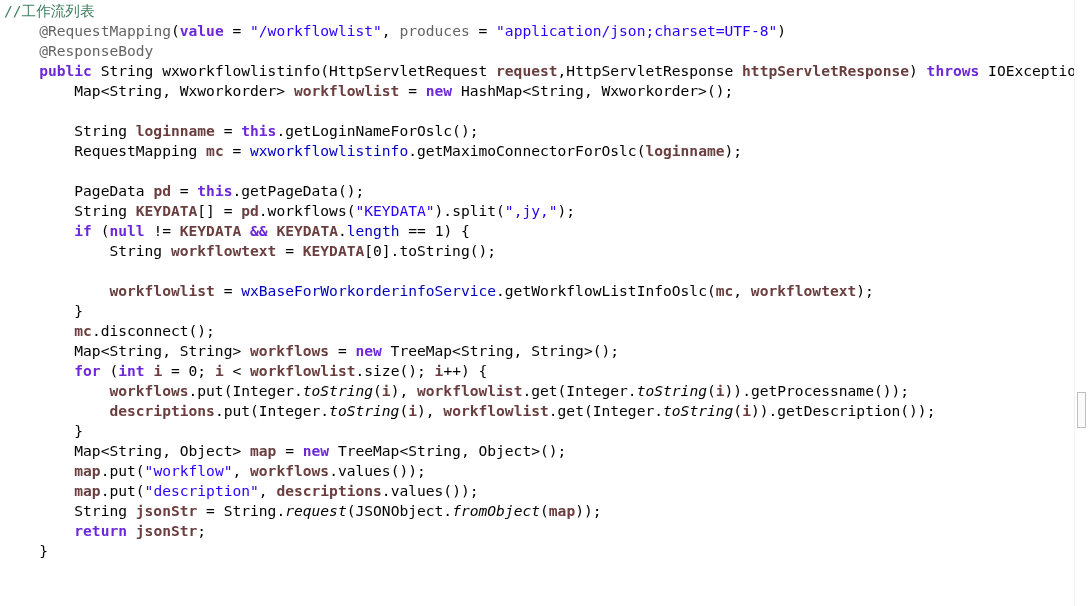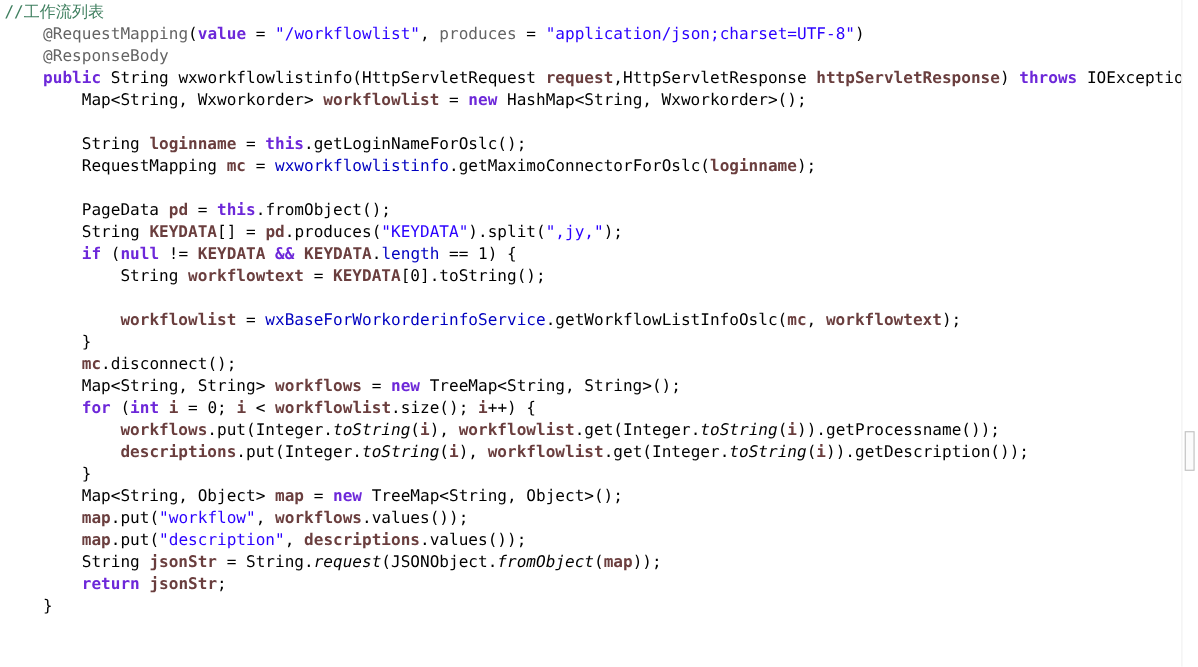--- a/index.html
+++ b/index.html
@@ -85,7 +85,7 @@
       <div class="line"><span class="plain">        String </span><span class="local">loginname</span><span class="plain"> = </span><span class="kw">this</span><span class="plain">.getLoginNameForOslc();</span></div>
       <div class="line"><span class="plain">        RequestMapping </span><span class="local">mc</span><span class="plain"> = </span><span class="field">wxworkflowlistinfo</span><span class="plain">.getMaximoConnectorForOslc(</span><span class="local">loginname</span><span class="plain">);</span></div>
       <div class="line">&nbsp;</div>
-      <div class="line"><span class="plain">        PageData </span><span class="local">pd</span><span class="plain"> = </span><span class="kw">this</span><span class="plain">.fromObject();</span></div>
+      <div class="line"><span class="plain">        PageData </span><span class="local">pd</span><span class="plain"> = </span><span class="kw">this</span><span class="plain">.getPageData();</span></div>
       <div class="line"><span class="plain">        String </span><span class="local">KEYDATA</span><span class="plain">[] = </span><span class="local">pd</span><span class="plain">.produces(</span><span class="str">"KEYDATA"</span><span class="plain">).split(</span><span class="str">",jy,"</span><span class="plain">);</span></div>
       <div class="line"><span class="plain">        </span><span class="kw">if</span><span class="plain"> (</span><span class="kw">null</span><span class="plain"> != </span><span class="local">KEYDATA</span><span class="plain"> </span><span class="kw">&amp;&amp;</span><span class="plain"> </span><span class="local">KEYDATA</span><span class="plain">.</span><span class="field">length</span><span class="plain"> == 1) {</span></div>
       <div class="line"><span class="plain">            String </span><span class="local">workflowtext</span><span class="plain"> = </span><span class="local">KEYDATA</span><span class="plain">[0].toString();</span></div>

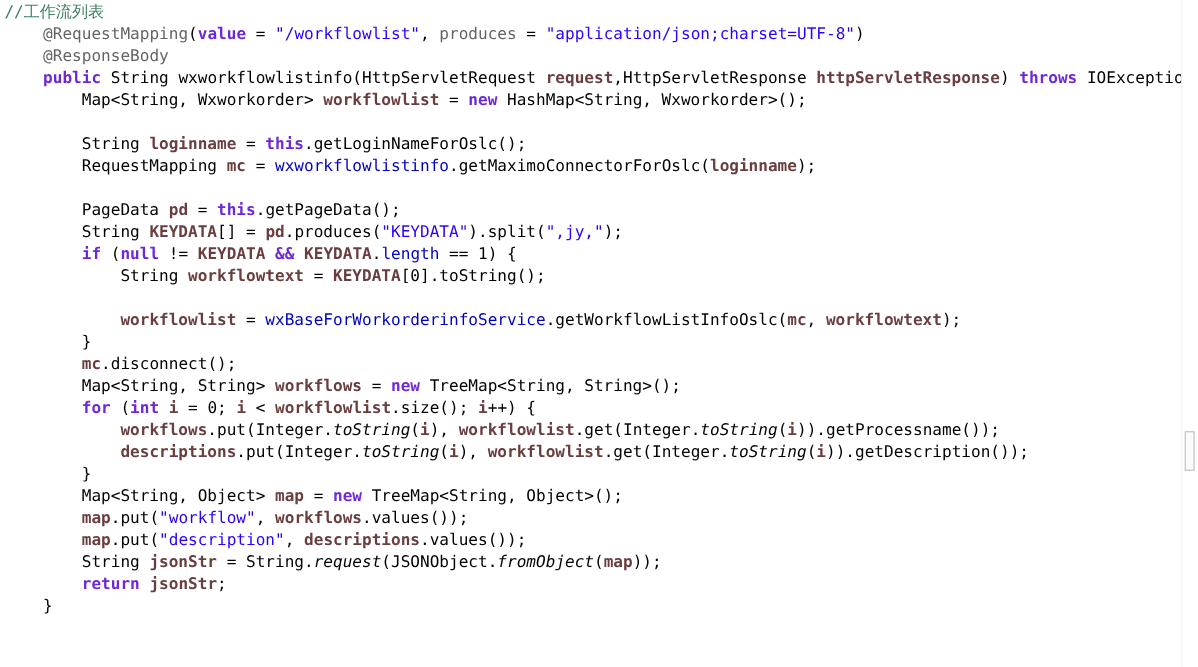--- a/index.html
+++ b/index.html
@@ -86,7 +86,7 @@
       <div class="line"><span class="plain">        RequestMapping </span><span class="local">mc</span><span class="plain"> = </span><span class="field">wxworkflowlistinfo</span><span class="plain">.getMaximoConnectorForOslc(</span><span class="local">loginname</span><span class="plain">);</span></div>
       <div class="line">&nbsp;</div>
       <div class="line"><span class="plain">        PageData </span><span class="local">pd</span><span class="plain"> = </span><span class="kw">this</span><span class="plain">.getPageData();</span></div>
-      <div class="line"><span class="plain">        String </span><span class="local">KEYDATA</span><span class="plain">[] = </span><span class="local">pd</span><span class="plain">.produces(</span><span class="str">"KEYDATA"</span><span class="plain">).split(</span><span class="str">",jy,"</span><span class="plain">);</span></div>
+      <div class="line"><span class="plain">        String </span><span class="local">KEYDATA</span><span class="plain">[] = </span><span class="local">pd</span><span class="plain">.workflows(</span><span class="str">"KEYDATA"</span><span class="plain">).split(</span><span class="str">",jy,"</span><span class="plain">);</span></div>
       <div class="line"><span class="plain">        </span><span class="kw">if</span><span class="plain"> (</span><span class="kw">null</span><span class="plain"> != </span><span class="local">KEYDATA</span><span class="plain"> </span><span class="kw">&amp;&amp;</span><span class="plain"> </span><span class="local">KEYDATA</span><span class="plain">.</span><span class="field">length</span><span class="plain"> == 1) {</span></div>
       <div class="line"><span class="plain">            String </span><span class="local">workflowtext</span><span class="plain"> = </span><span class="local">KEYDATA</span><span class="plain">[0].toString();</span></div>
       <div class="line">&nbsp;</div>

